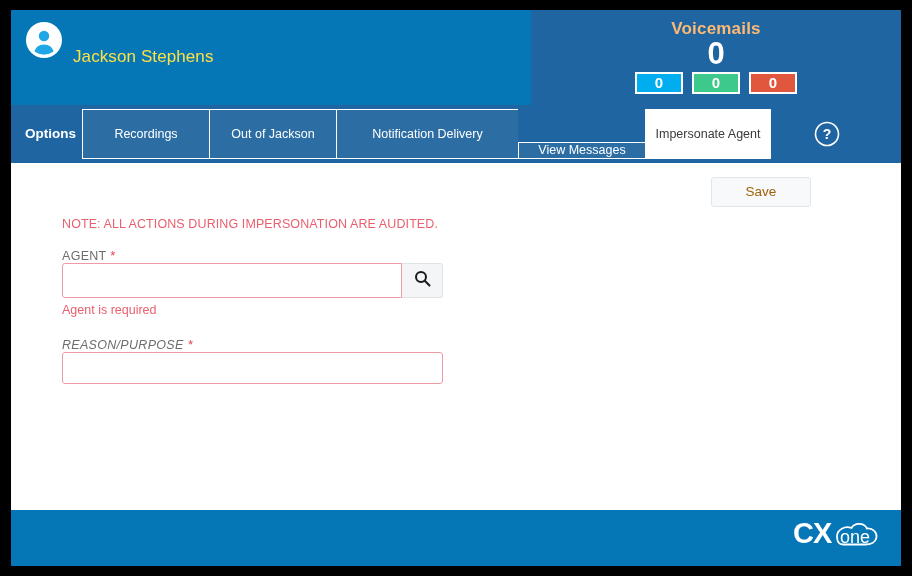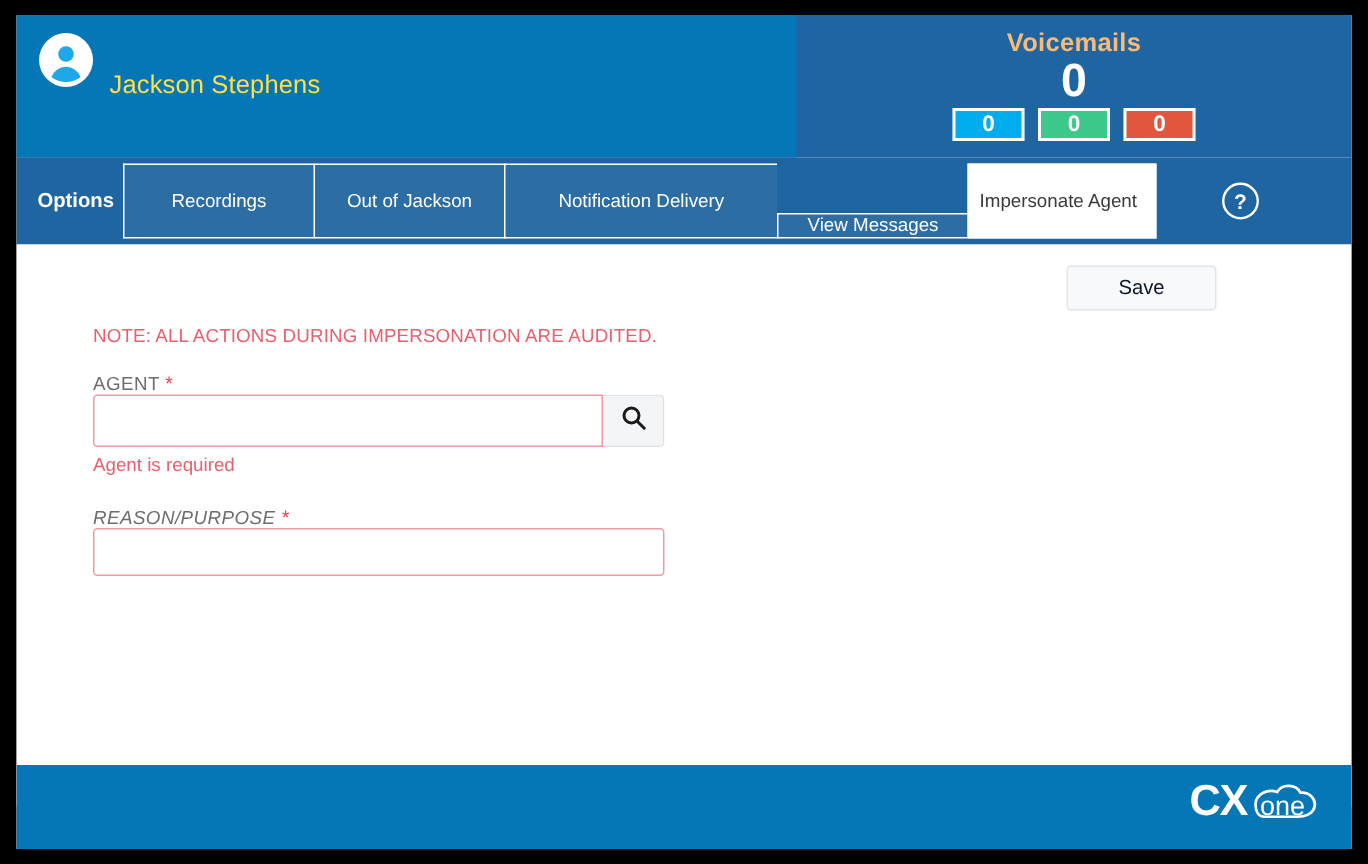--- a/index.html
+++ b/index.html
@@ -150,7 +150,7 @@
     line-height: 15px;
     padding: 0 4px;
   }
-  .tab:last-child { border-right: 6px solid #84cc16; }
+  .tab:last-child { border-right: 1px solid #84cc16; }
   .tab.active {
     background: #ffffff;
     color: #3a3a3a;

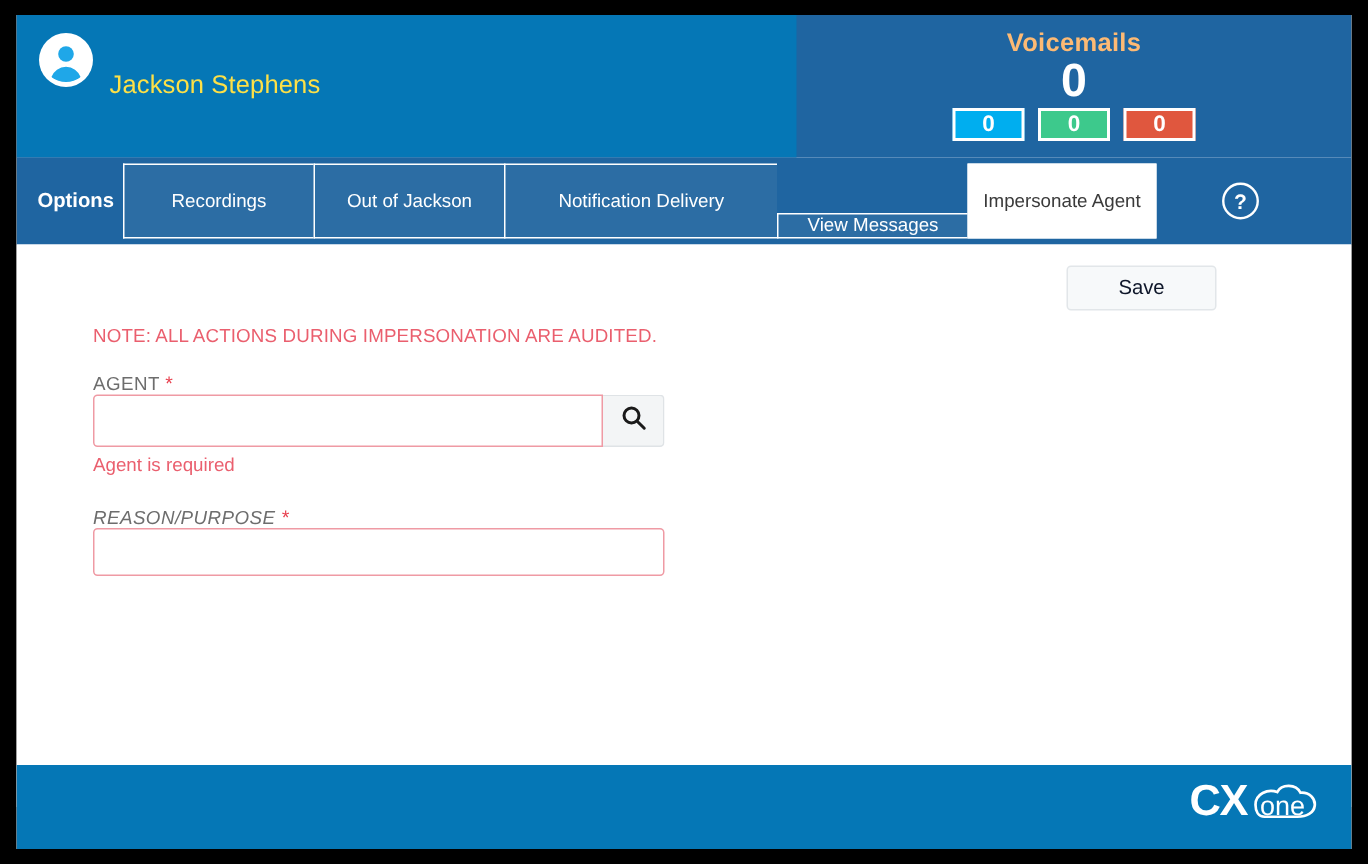--- a/index.html
+++ b/index.html
@@ -186,7 +186,7 @@
     background: #f7f9fa;
     border: 1px solid #e2e6e9;
     border-radius: 3px;
-    color: #0f172a;
+    color: #a16207;
     font-size: 13.5px;
     line-height: 28px;
     text-align: center;

